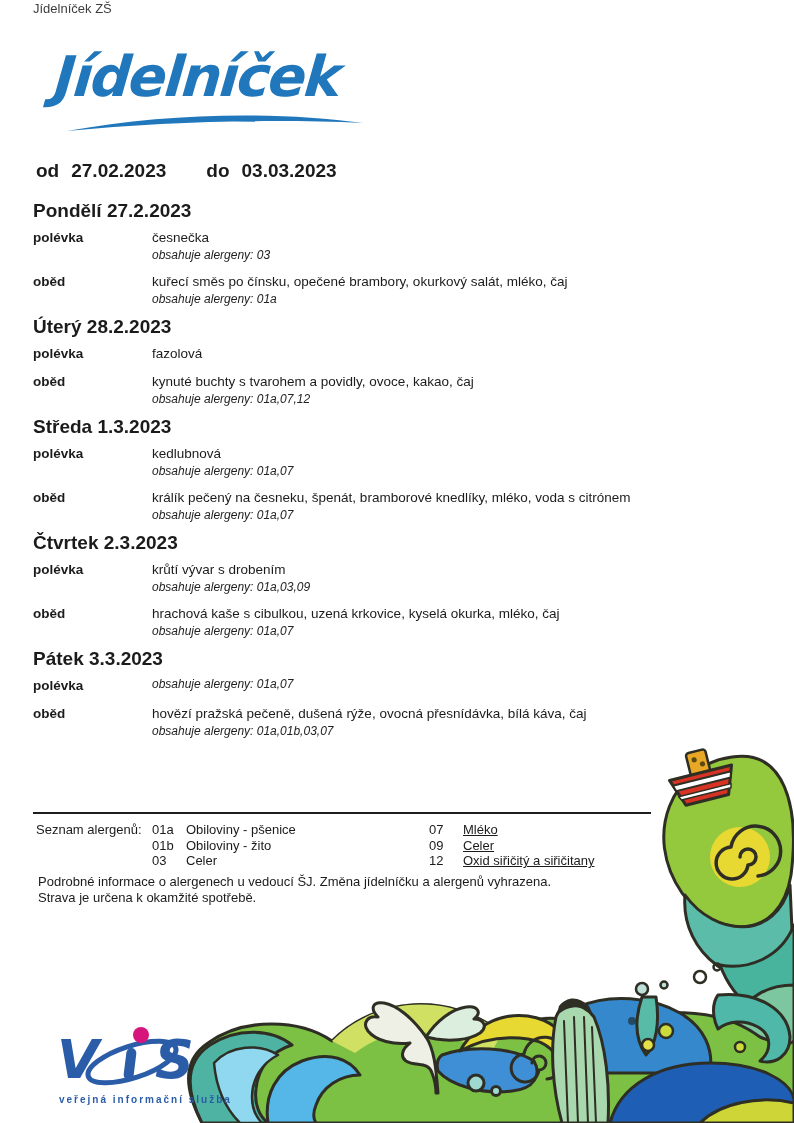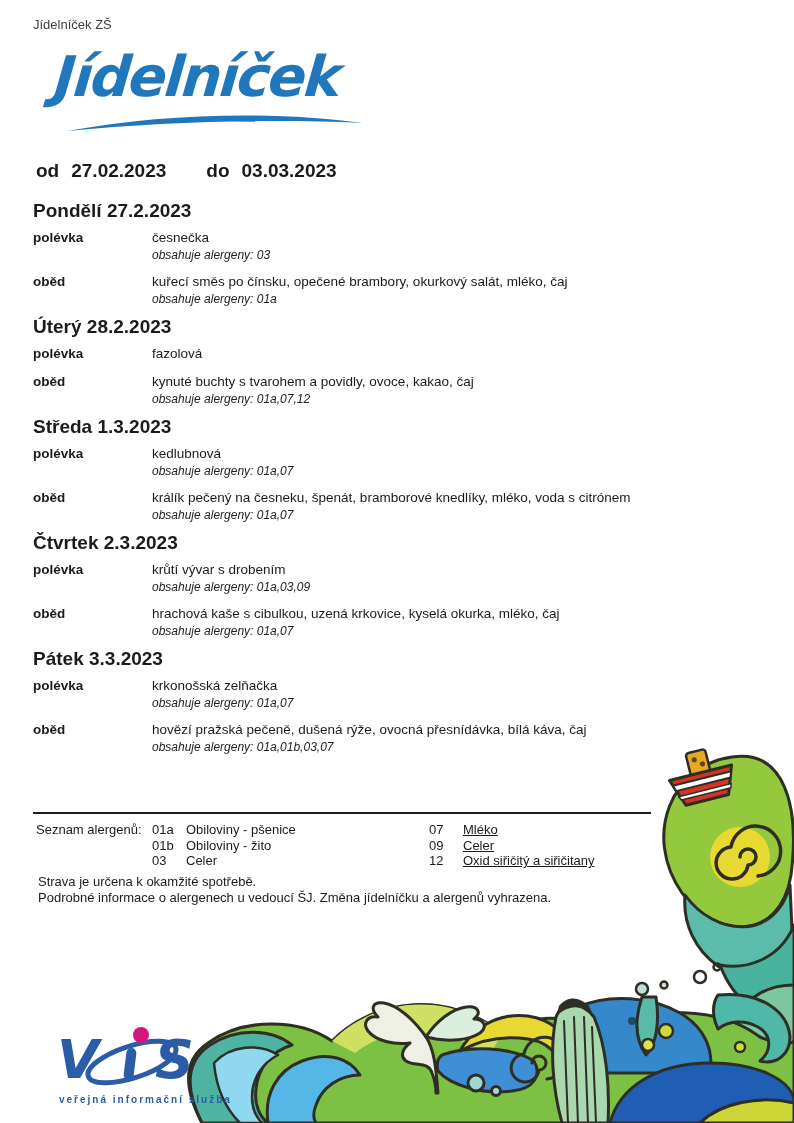--- a/index.html
+++ b/index.html
@@ -7,7 +7,7 @@
     position:relative;width:794px;height:1123px;background:#ffffff;overflow:hidden;
     font-family:"Liberation Sans",sans-serif;color:#1b1b1b;
   }
-  .header-label{position:absolute;left:33px;top:17px;font-size:13px;color:#3d3d3d;z-index:3;}
+  .header-label{position:absolute;left:33px;top:1px;font-size:13px;color:#3d3d3d;z-index:3;}
   .logo{position:absolute;left:55px;top:38px;width:330px;z-index:2;}
   .logo-text{
     font-family:"DejaVu Sans",sans-serif;font-weight:bold;font-style:italic;

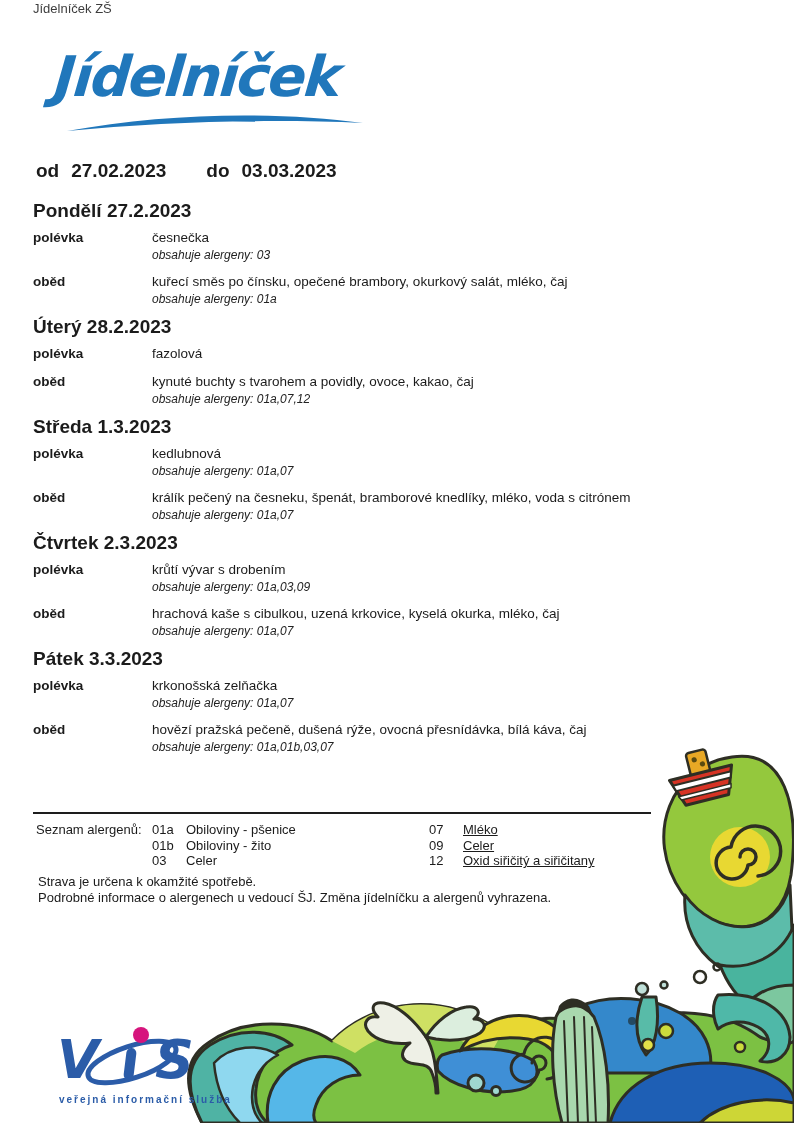--- a/index.html
+++ b/index.html
@@ -131,7 +131,6 @@
         <div class="course">
           <div class="course-label">polévka</div>
           <div class="course-body">
-            <div class="dish">krkonošská zelňačka</div>
             <div class="allergens">obsahuje alergeny: 01a,07</div>
           </div>
         </div>

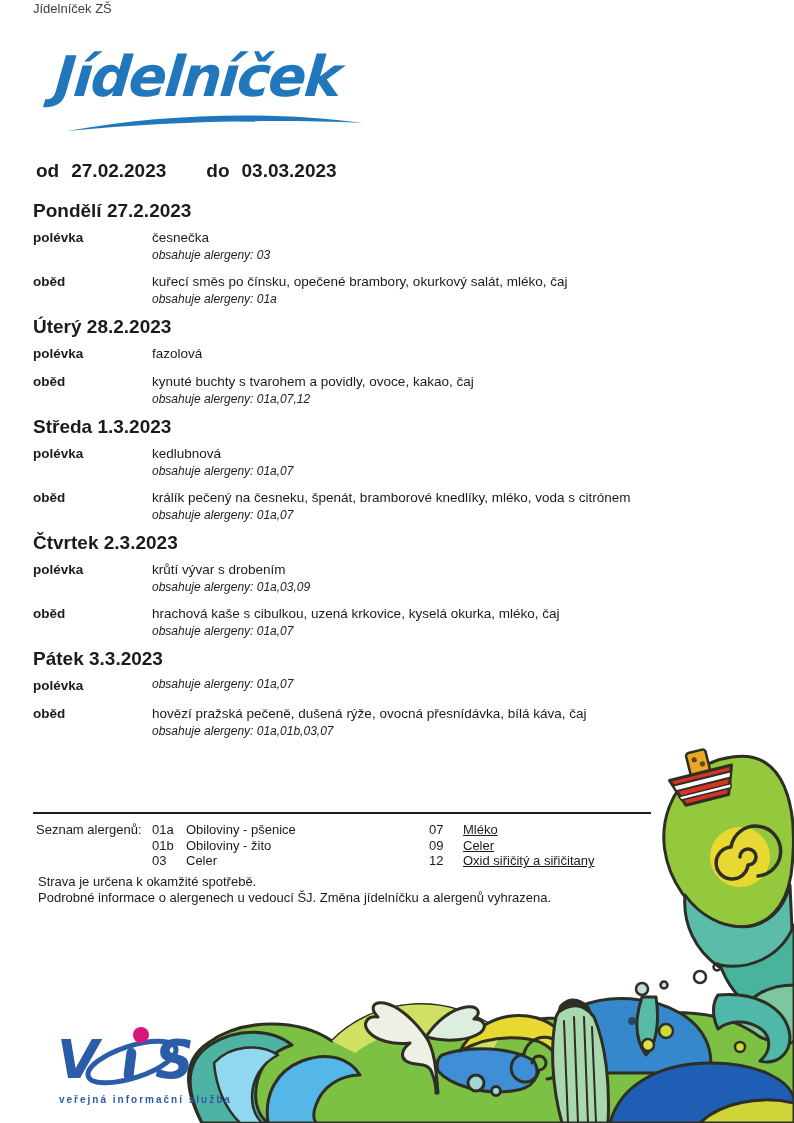--- a/index.html
+++ b/index.html
@@ -161,8 +161,8 @@
   </div>
 
   <div class="notes">
+    <div>Podrobné informace o alergenech u vedoucí ŠJ. Změna jídelníčku a alergenů vyhrazena.</div>
     <div>Strava je určena k okamžité spotřebě.</div>
-    <div>Podrobné informace o alergenech u vedoucí ŠJ. Změna jídelníčku a alergenů vyhrazena.</div>
   </div>
 
   <div class="vis-logo">

